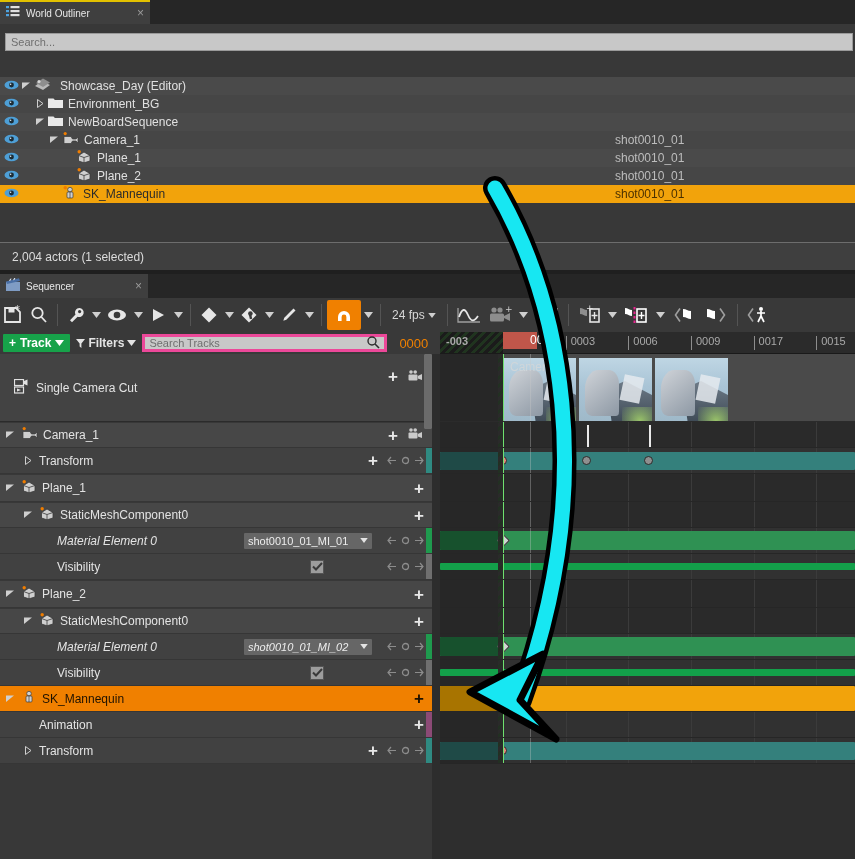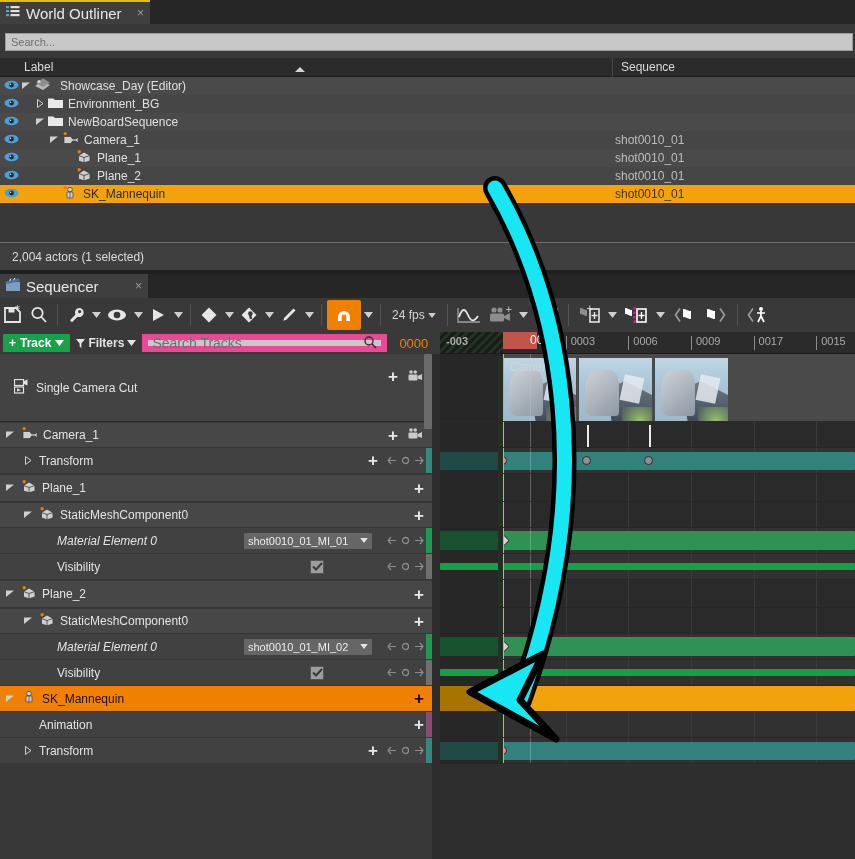--- a/index.html
+++ b/index.html
@@ -21,7 +21,7 @@
     background:#3f3f3f; border-top:2px solid #e2c100;
     display:flex; align-items:center; padding:0 6px; gap:6px;
   }
-  .tab-title { font-size:15px; color:#e8e8e8; }
+  .tab-title { font-size:10px; color:#e8e8e8; }
   .tab-close { margin-left:auto; color:#9a9a9a; font-size:12px; line-height:1; }
   .ico { display:inline-block; flex:none; }
 

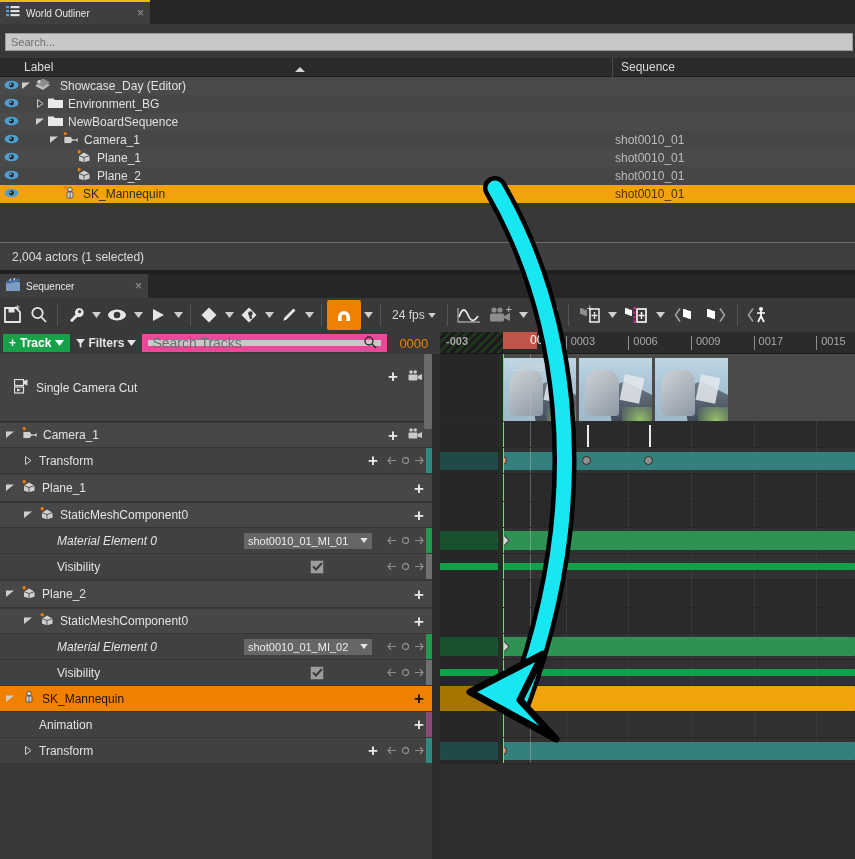--- a/index.html
+++ b/index.html
@@ -163,13 +163,6 @@
       <span>Search...</span>
     </div>
 
-    <div class="colhead">
-      <div class="c1">
-        <span>Label</span>
-        <span class="sortarrow"></span>
-      </div>
-      <div class="c2">Sequence</div>
-    </div>
 
     <div class="rows" id="outliner-rows">
         <div class="row alt0">

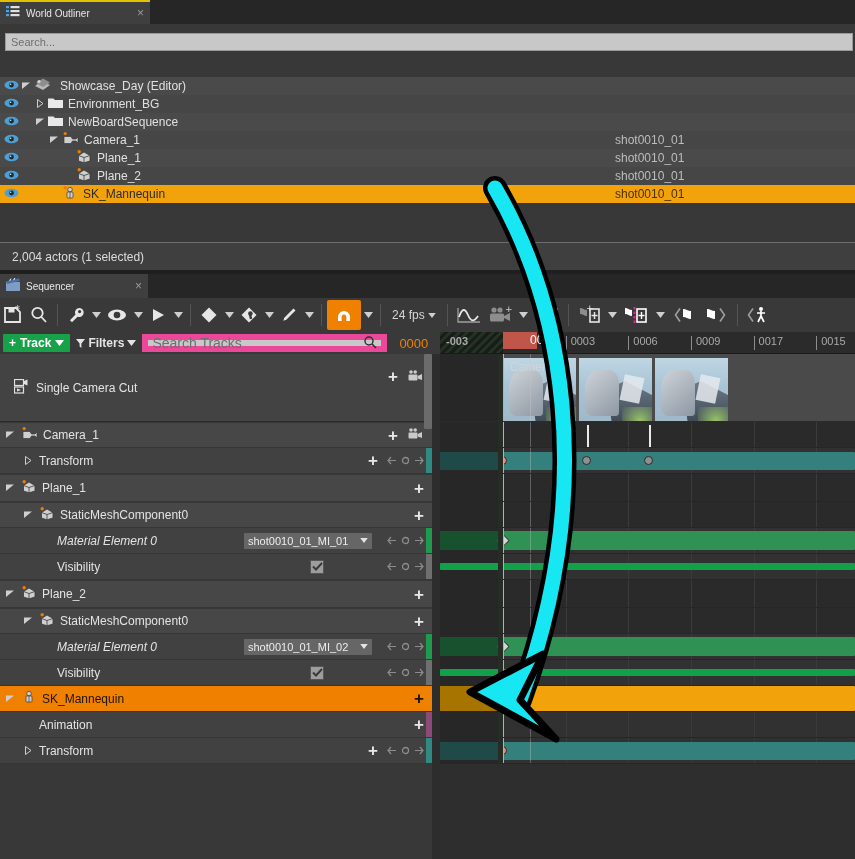--- a/index.html
+++ b/index.html
@@ -74,8 +74,8 @@
   .trackbtn { background:#17a24a; color:#fff; font-size:12px; font-weight:bold; height:18px;
               display:flex; align-items:center; gap:4px; padding:0 6px; border-radius:1px;}
   .filtersbtn { display:flex; align-items:center; gap:3px; color:#e4e4e4; font-size:12px; font-weight:bold;}
-  .searchtracks { width:245px; height:18px; background:#c8c8c8; border:6px solid #ec4899;
-                  display:flex; align-items:center; padding:0 4px; color:#6f6f6f; font-size:14px;}
+  .searchtracks { width:245px; height:18px; background:#c8c8c8; border:3px solid #ec4899;
+                  display:flex; align-items:center; padding:0 4px; color:#6f6f6f; font-size:11px;}
   .framenum { color:#f08000; font-size:13px; margin-left:6px; }
 
   

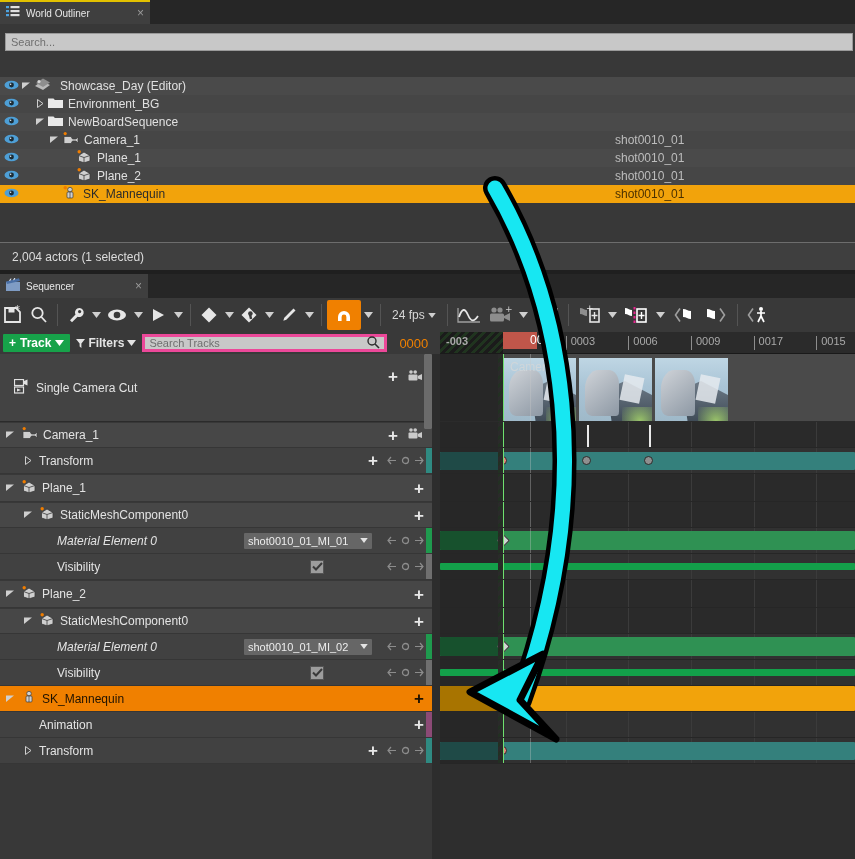--- a/index.html
+++ b/index.html
@@ -734,7 +734,7 @@
               <span class="disc"></span>
               <span style="font-style: italic;">Material Element 0</span>
             </div>
-            <div class="combo" style="position: absolute; right: 60px; width: 128px;">
+            <div class="combo" style="position: absolute; right: 60px; width: 128px; font-style: italic;">
               <span>shot0010_01_MI_02</span>
               <svg width="8" height="5" viewBox="0 0 9 6" style="margin-left:auto">
                 <polygon points="0,0 9,0 4.5,6" fill="#e4e4e4"></polygon>

